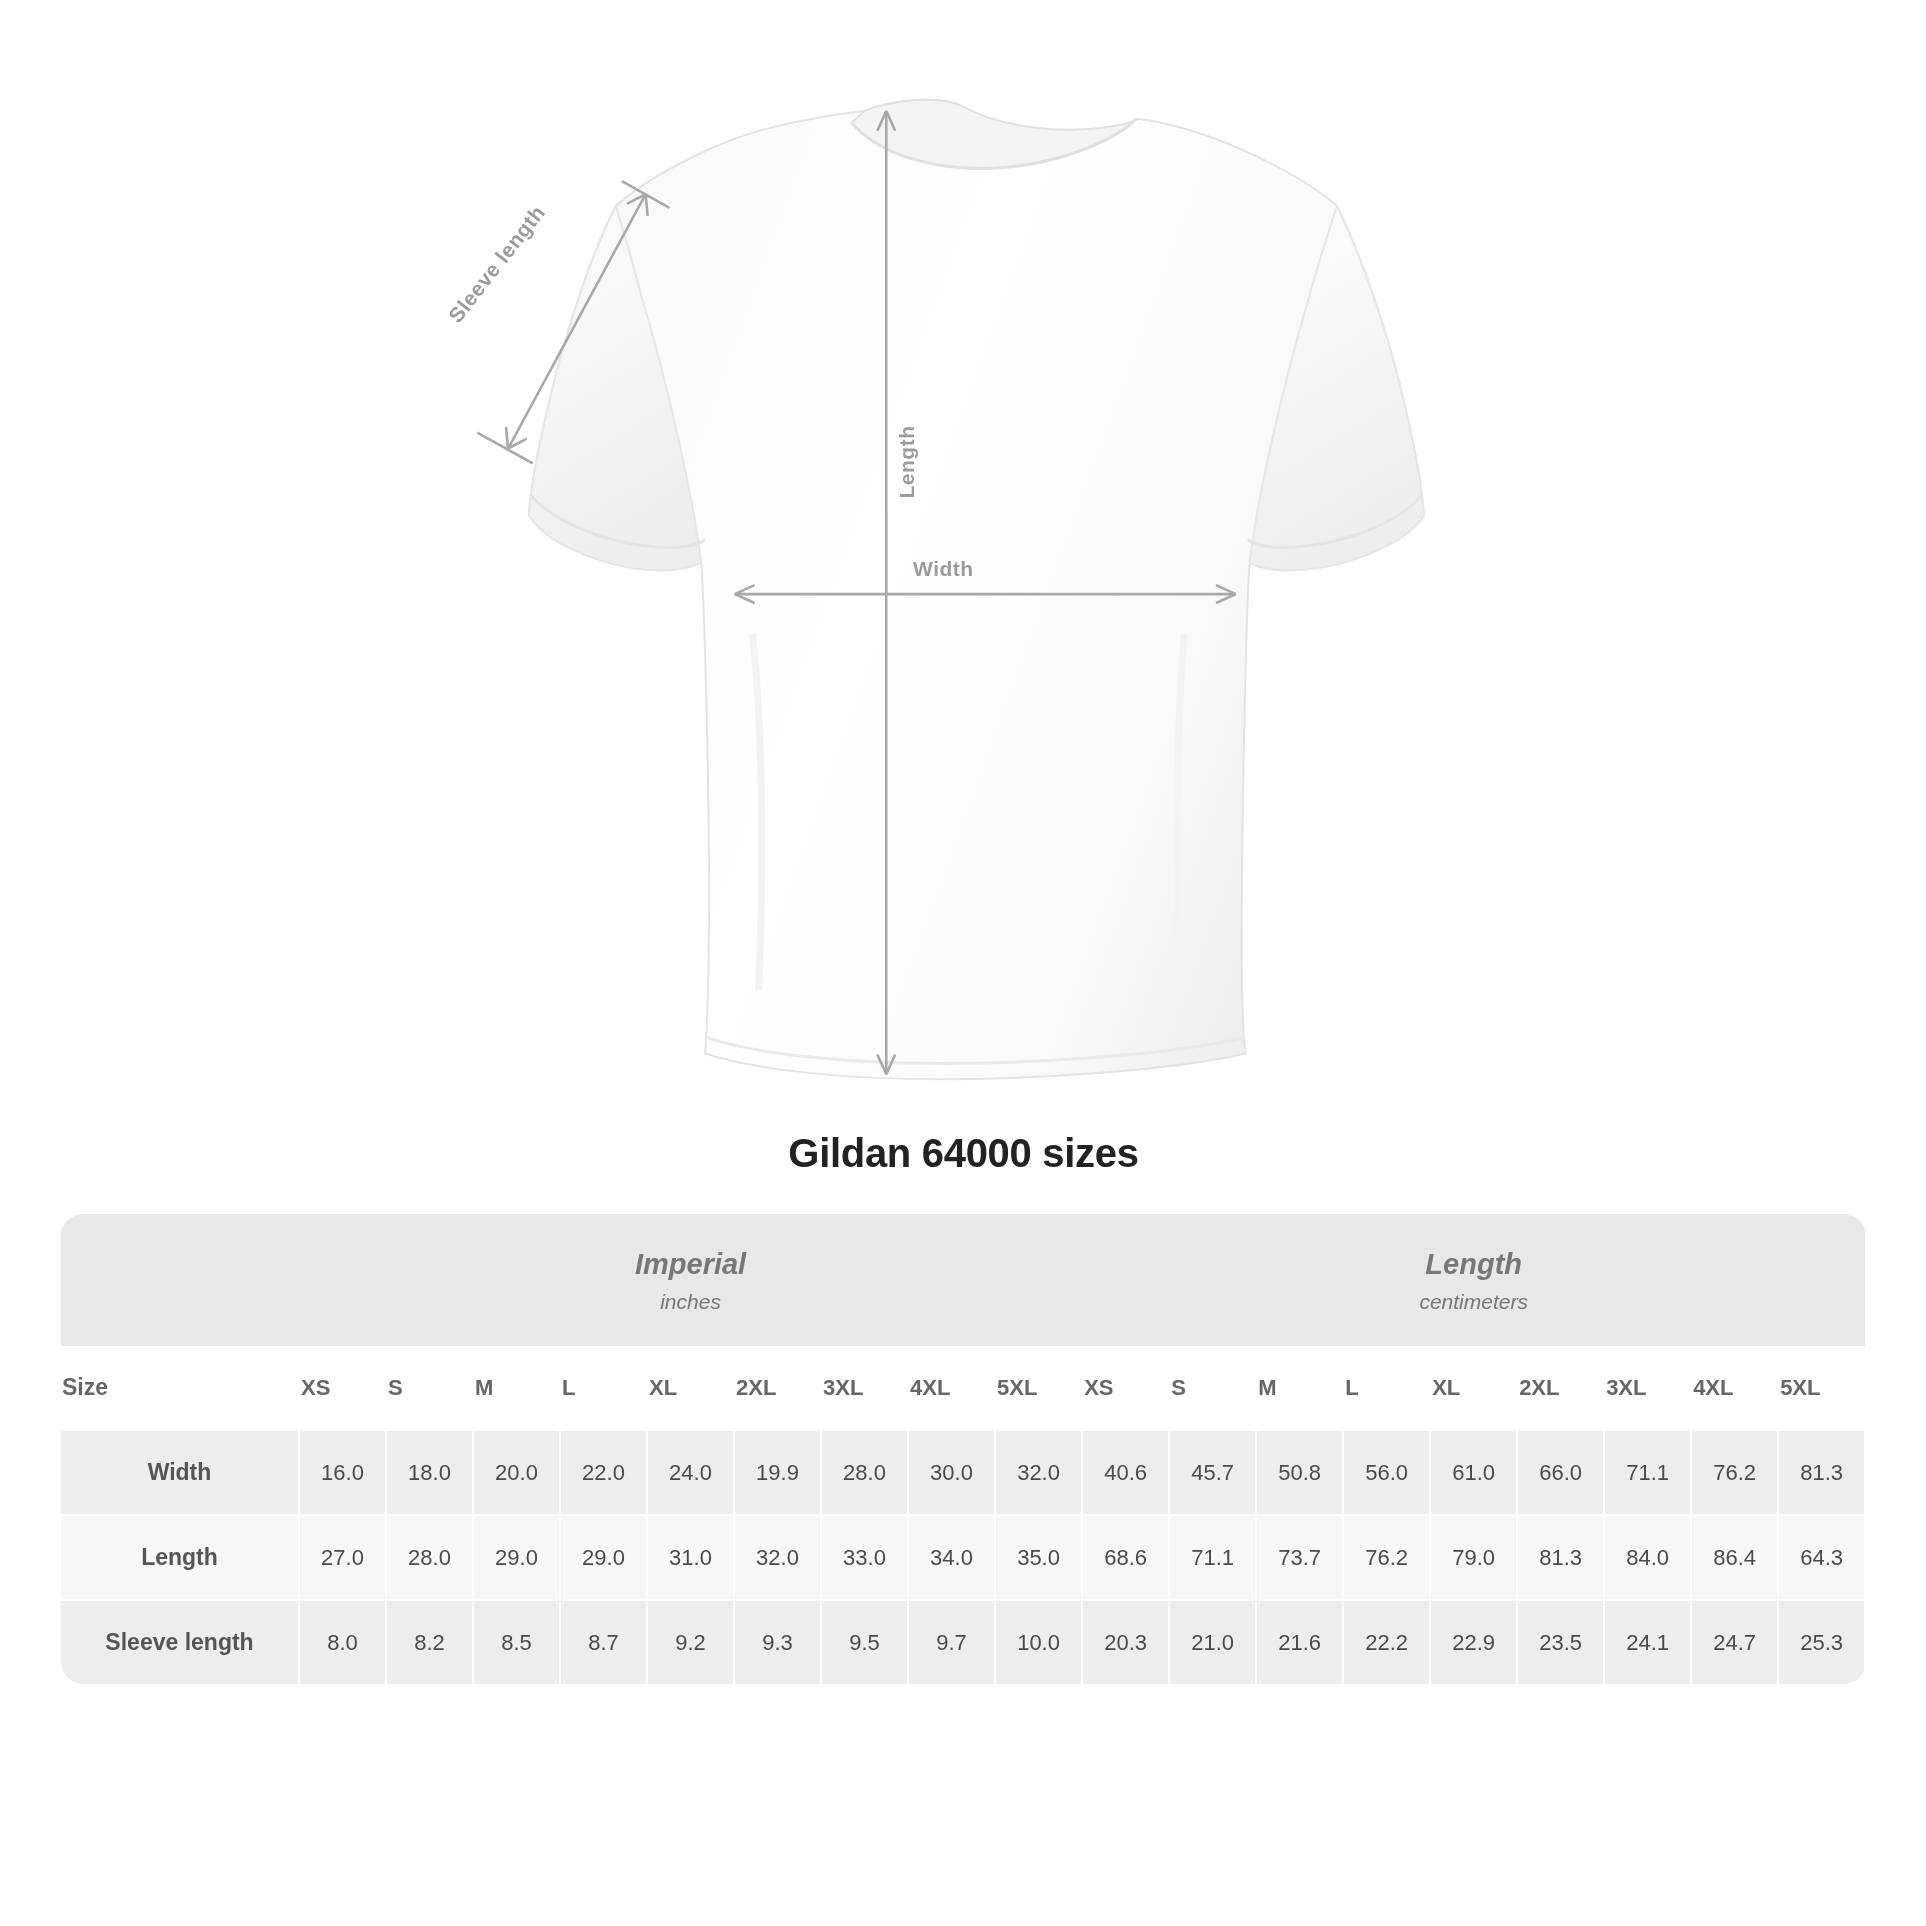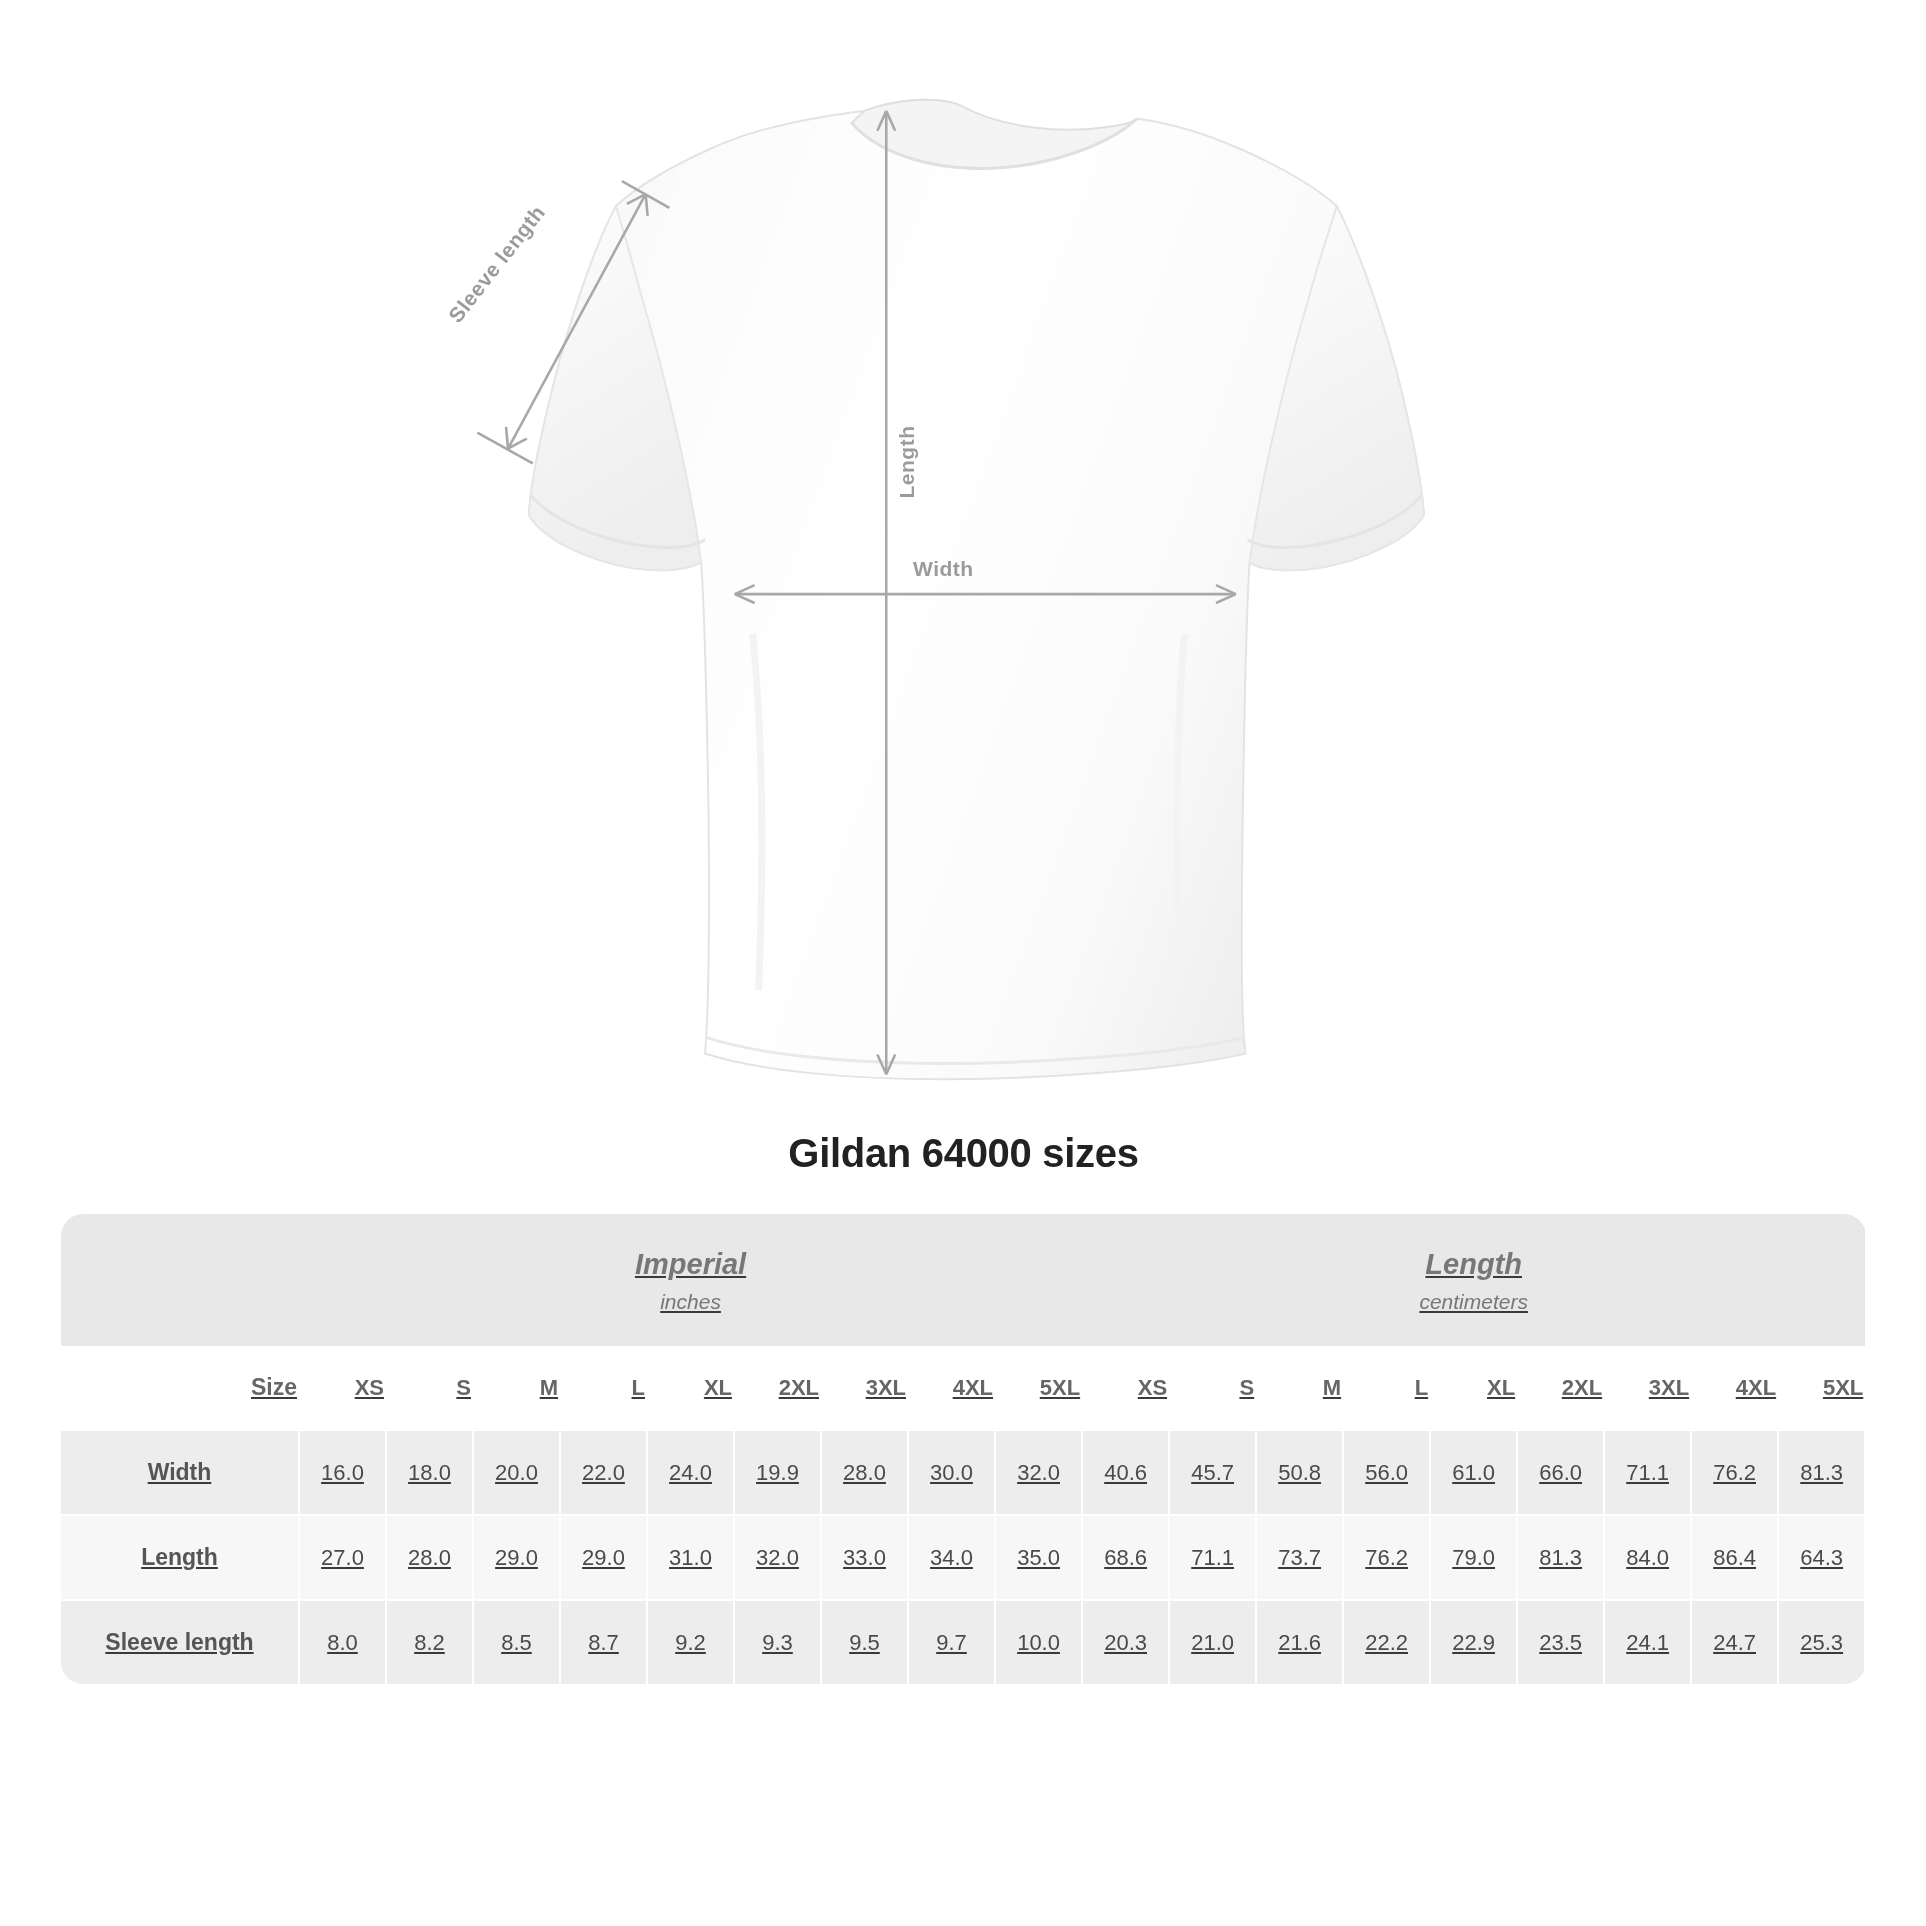--- a/index.html
+++ b/index.html
@@ -83,7 +83,6 @@
     border-radius: 22px;
     overflow: hidden;
     background: #ffffff;
-    text-decoration: underline;
   }
   table.size-table {
     border-collapse: collapse;

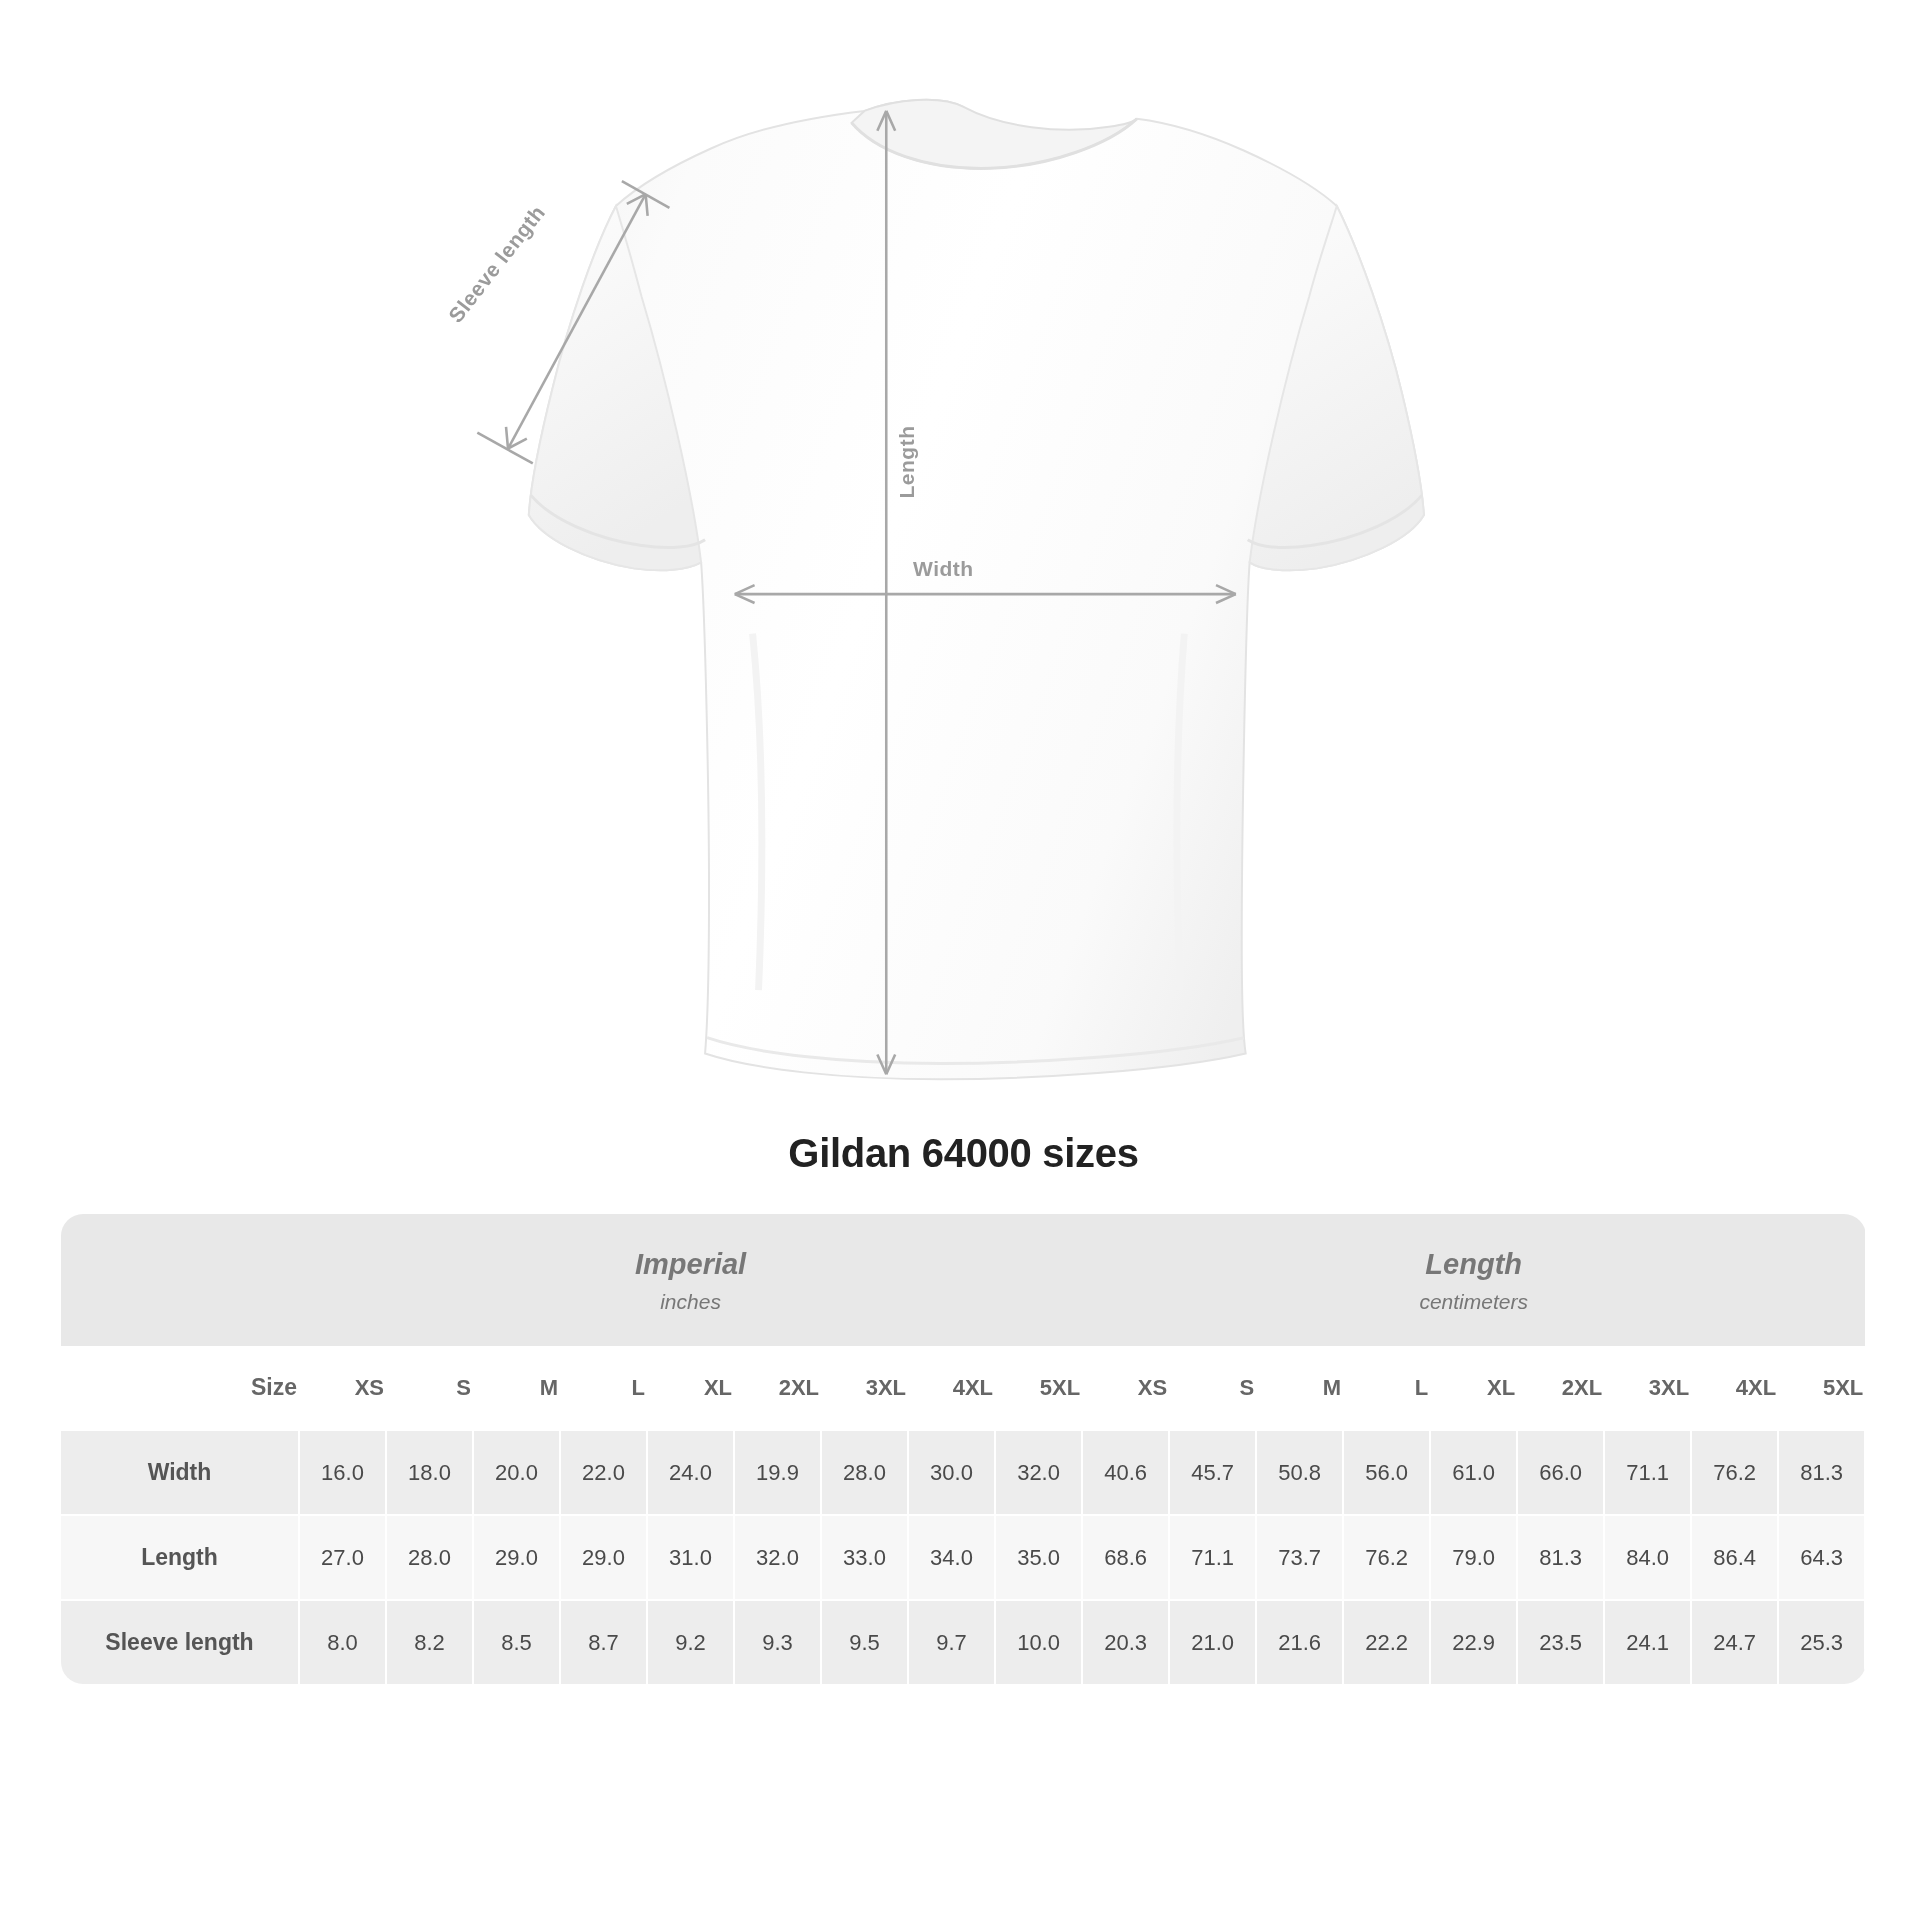--- a/index.html
+++ b/index.html
@@ -119,7 +119,7 @@
     color: #666666;
     font-weight: bold;
     font-size: 22px;
-    text-align: right;
+    text-align: left;
     height: 81px;
     vertical-align: middle;
   }

